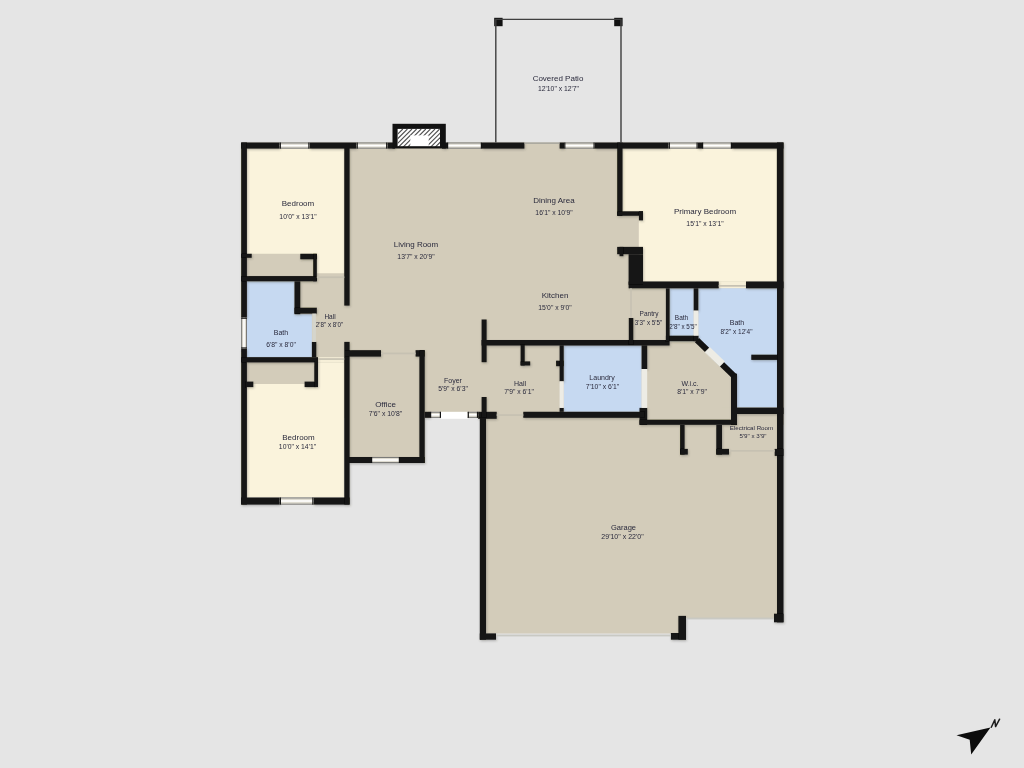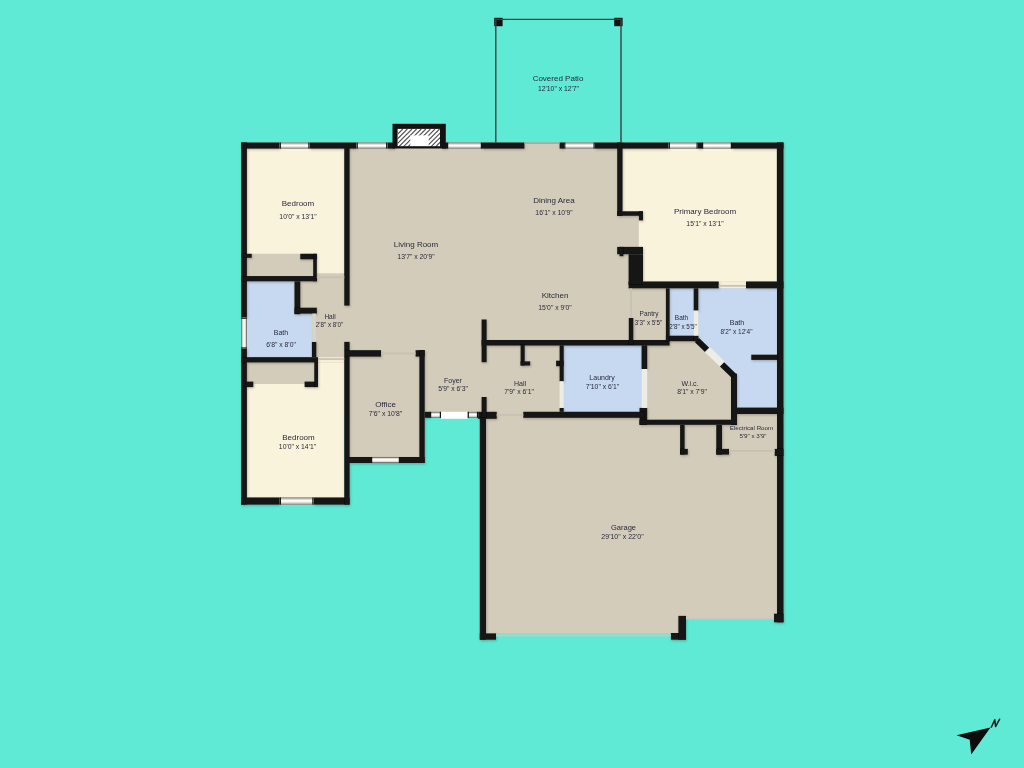--- a/index.html
+++ b/index.html
@@ -3,7 +3,7 @@
 <meta charset="utf-8">
 <style>
   html,body{margin:0;padding:0;background:#ffffff;}
-  #page{width:1024px;height:768px;position:relative;background:#5eead4;overflow:hidden;}
+  #page{width:1024px;height:768px;position:relative;background:#e5e5e5;overflow:hidden;}
   svg{display:block;}
   text{font-family:"Liberation Sans", sans-serif;fill:#2a2a3c;}
 </style>

